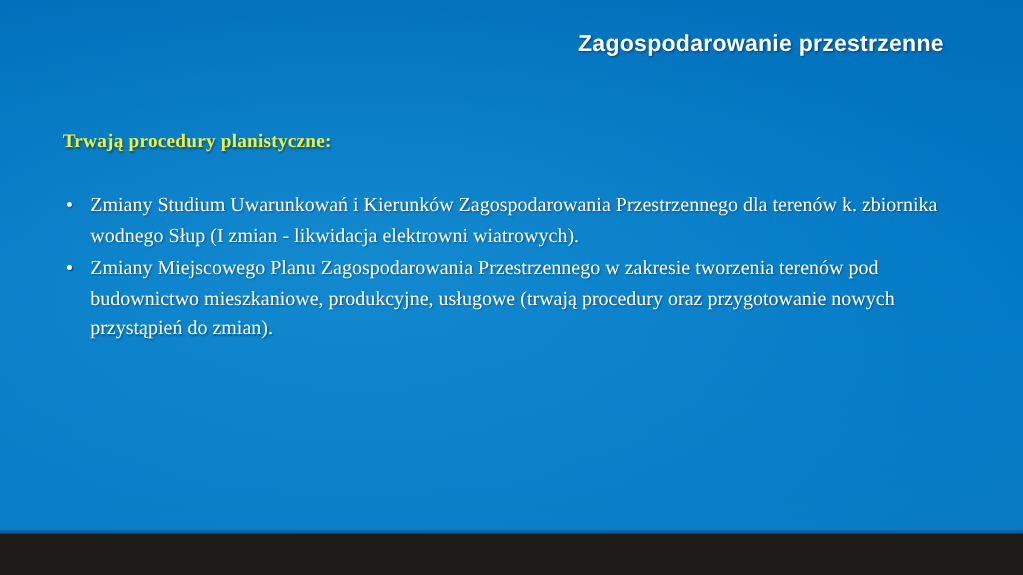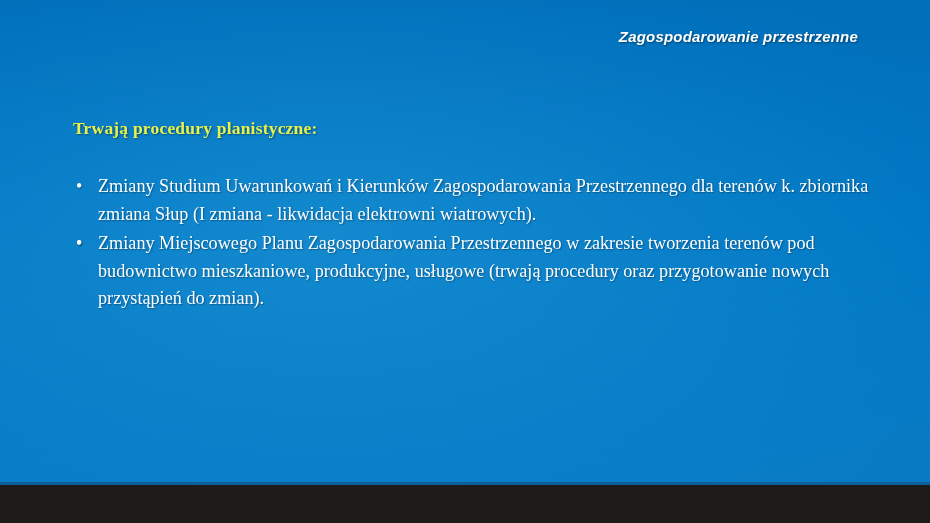--- a/index.html
+++ b/index.html
@@ -35,9 +35,8 @@
   }
   .slide-title {
     font-family: "Liberation Sans", sans-serif;
-    font-size: 15px;
+    font-size: 21px;
     font-weight: bold;
-    font-style: italic;
     color: #ffffff;
     letter-spacing: 0.2px;
     text-shadow: 1px 1px 2px rgba(0,0,0,0.45);

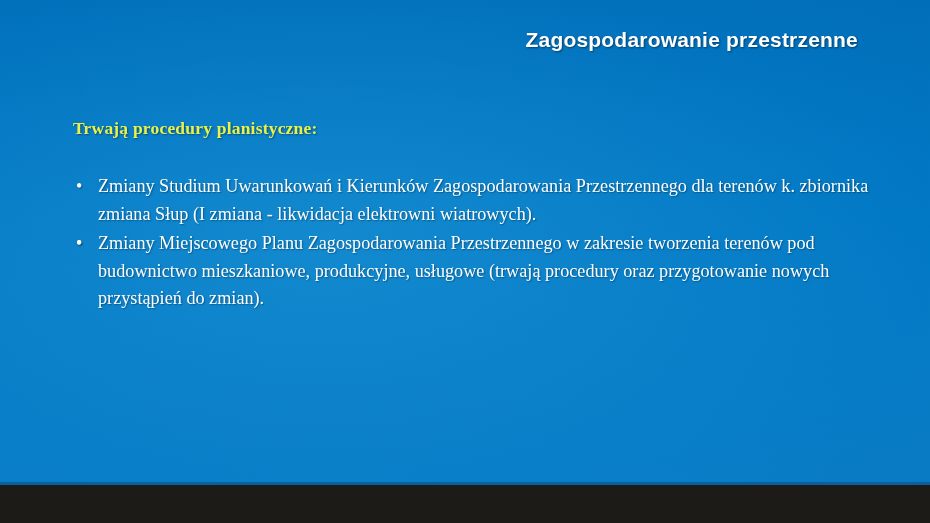--- a/index.html
+++ b/index.html
@@ -44,7 +44,7 @@
   }
   .content {
     position: absolute;
-    left: 73px;
+    left: 57px;
     top: 118px;
     width: 800px;
   }

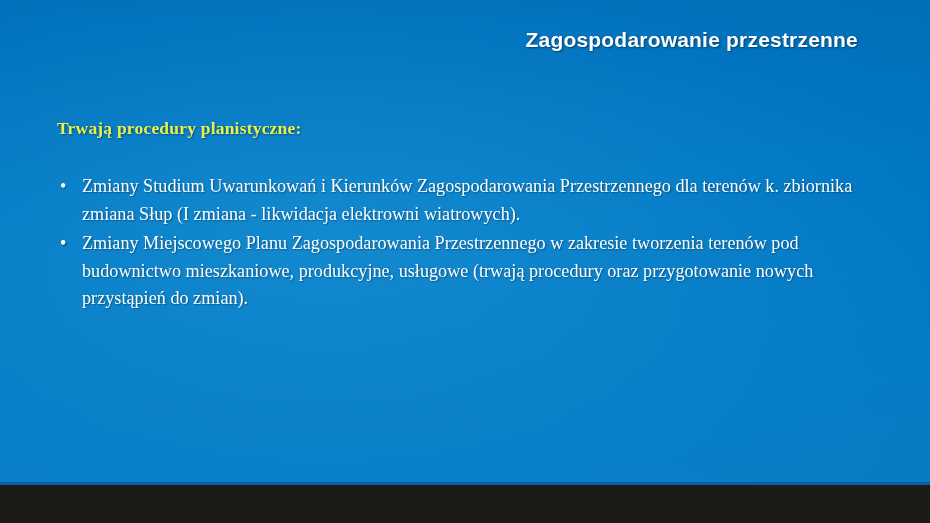--- a/index.html
+++ b/index.html
@@ -112,7 +112,7 @@
     <ul class="bullets">
       <li>
         <span class="bullet-dot">•</span>
-        <span>Zmiany Studium Uwarunkowań i Kierunków Zagospodarowania Przestrzennego dla terenów k. zbiornika zmiana Słup (I zmiana - likwidacja elektrowni wiatrowych).</span>
+        <span>Zmiany Studium Uwarunkowań i Kierunków Zagospodarowania Przestrzennego dla terenów k. zbiornika wodnego Słup (I zmian - likwidacja elektrowni wiatrowych).</span>
       </li>
       <li>
         <span class="bullet-dot">•</span>

